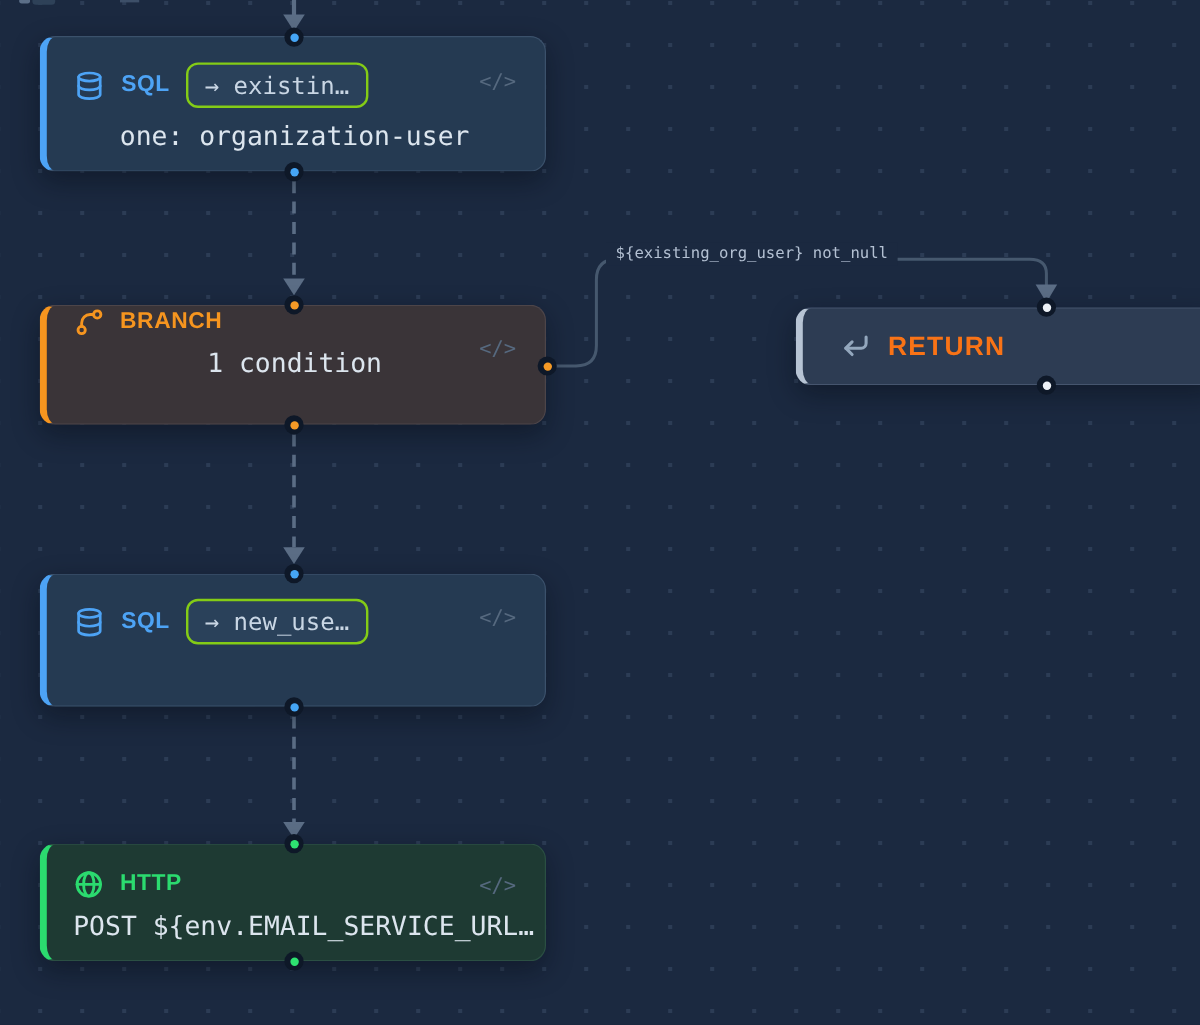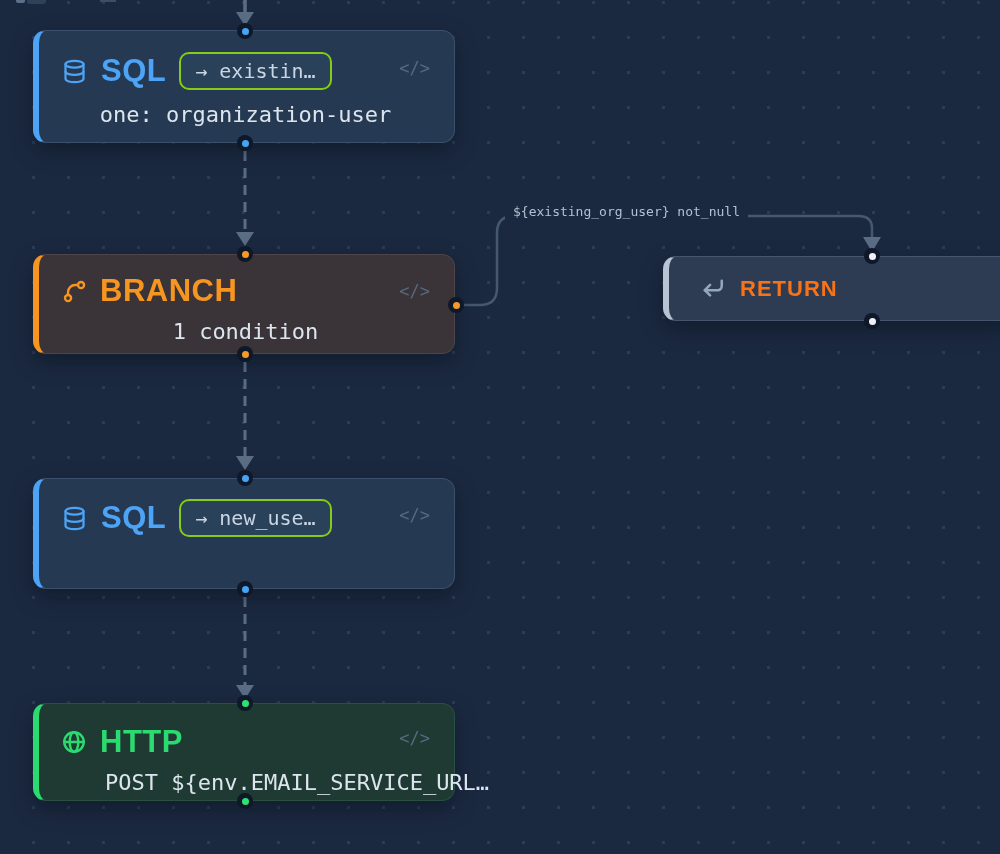--- a/index.html
+++ b/index.html
@@ -33,7 +33,7 @@
   .node-return { background:#2d3c53; border:1px solid #46556e; border-left:6px solid #b7c4d4; }
 
   .node-header { display:flex; align-items:center; gap:13px; }
-  .node-label  { font-weight:bold; font-size:31px; letter-spacing:0.5px; }
+  .node-label  { font-weight:bold; font-size:19px; letter-spacing:0.5px; }
   .lbl-sql    { color:#4da3f5; }
   .lbl-branch { color:#f6951f; }
   .lbl-http   { color:#2bdb6f; }

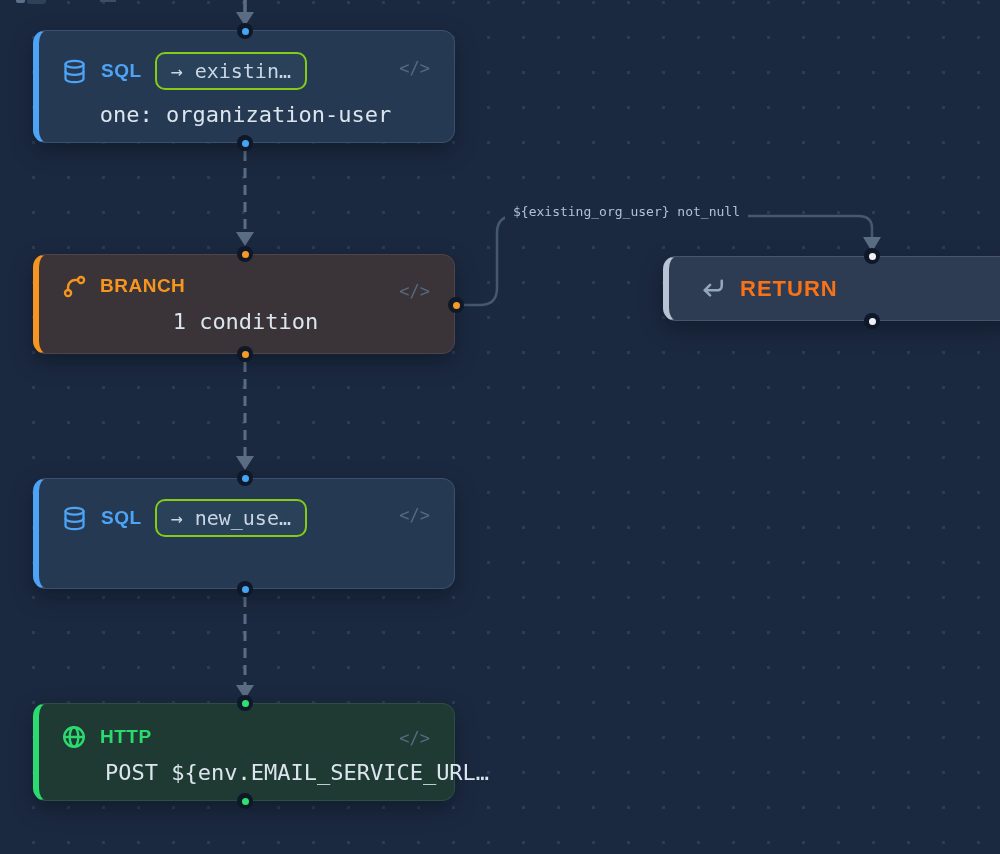--- a/index.html
+++ b/index.html
@@ -124,7 +124,7 @@
   </div>
 
   <div class="node node-branch" style="top:254px; height:100px;">
-    <div class="node-header" style="padding-top:18px;">
+    <div class="node-header" style="">
       <svg class="icon" width="26" height="26" viewBox="0 0 24 24" fill="none" stroke="#f6951f" stroke-width="2.2" stroke-linecap="round">
         <circle cx="6.5" cy="18.5" r="2.8"></circle>
         <circle cx="18.5" cy="6.5" r="2.8"></circle>

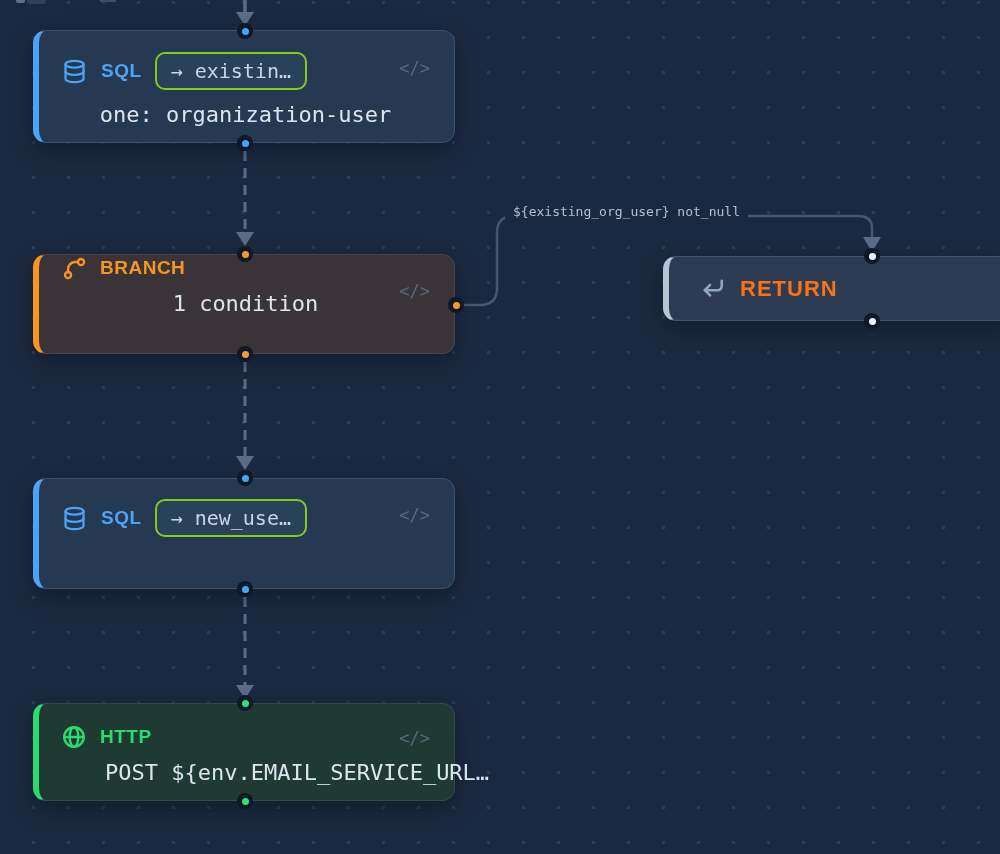--- a/index.html
+++ b/index.html
@@ -158,7 +158,7 @@
       </svg>
       <span class="node-label lbl-http">HTTP</span>
     </div>
-    <div class="node-body" style="margin-top:12px;margin-left:44px;">POST ${env.EMAIL_SERVICE_URL…</div>
+    <div class="node-body" style="margin-top:12px;">POST ${env.EMAIL_SERVICE_URL…</div>
     <button class="code-btn" style="top:24px;">&lt;/&gt;</button>
   </div>
 

